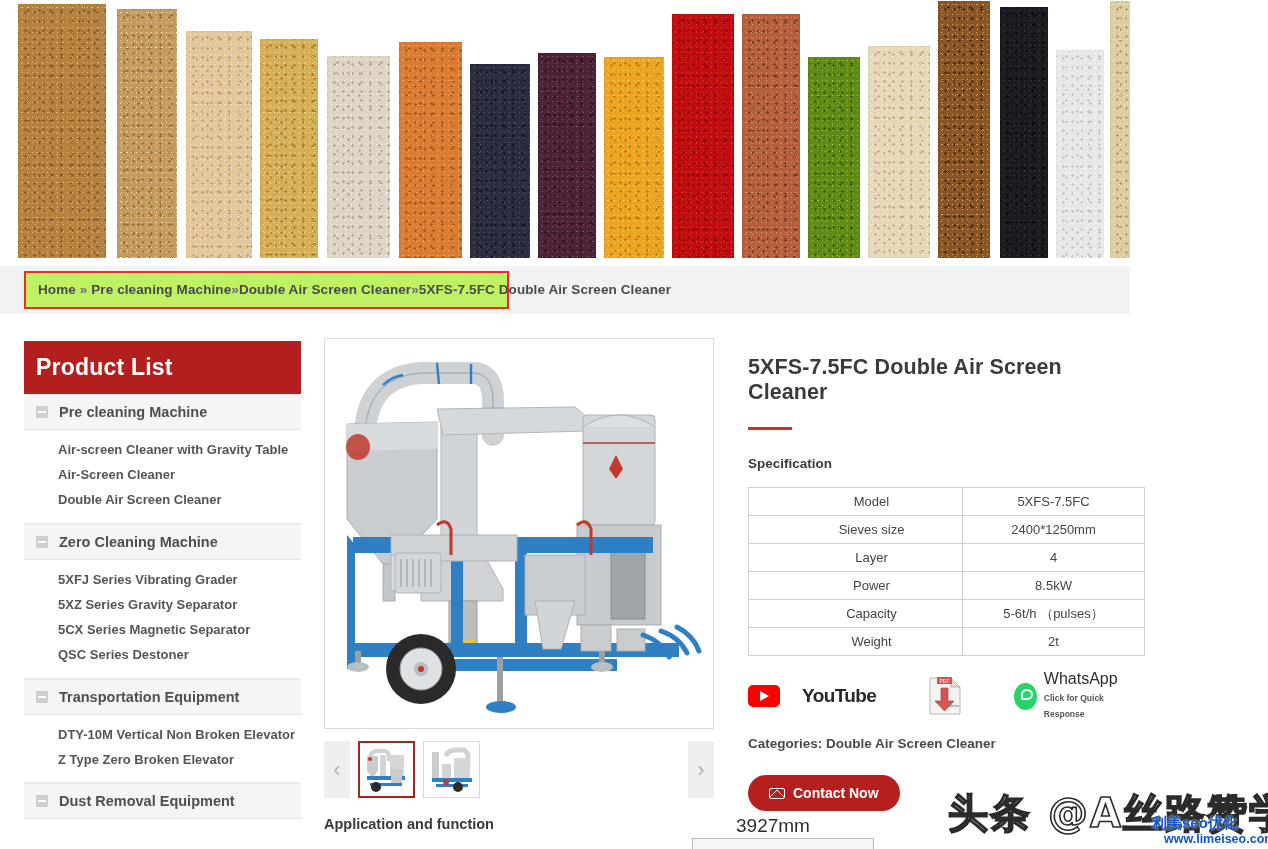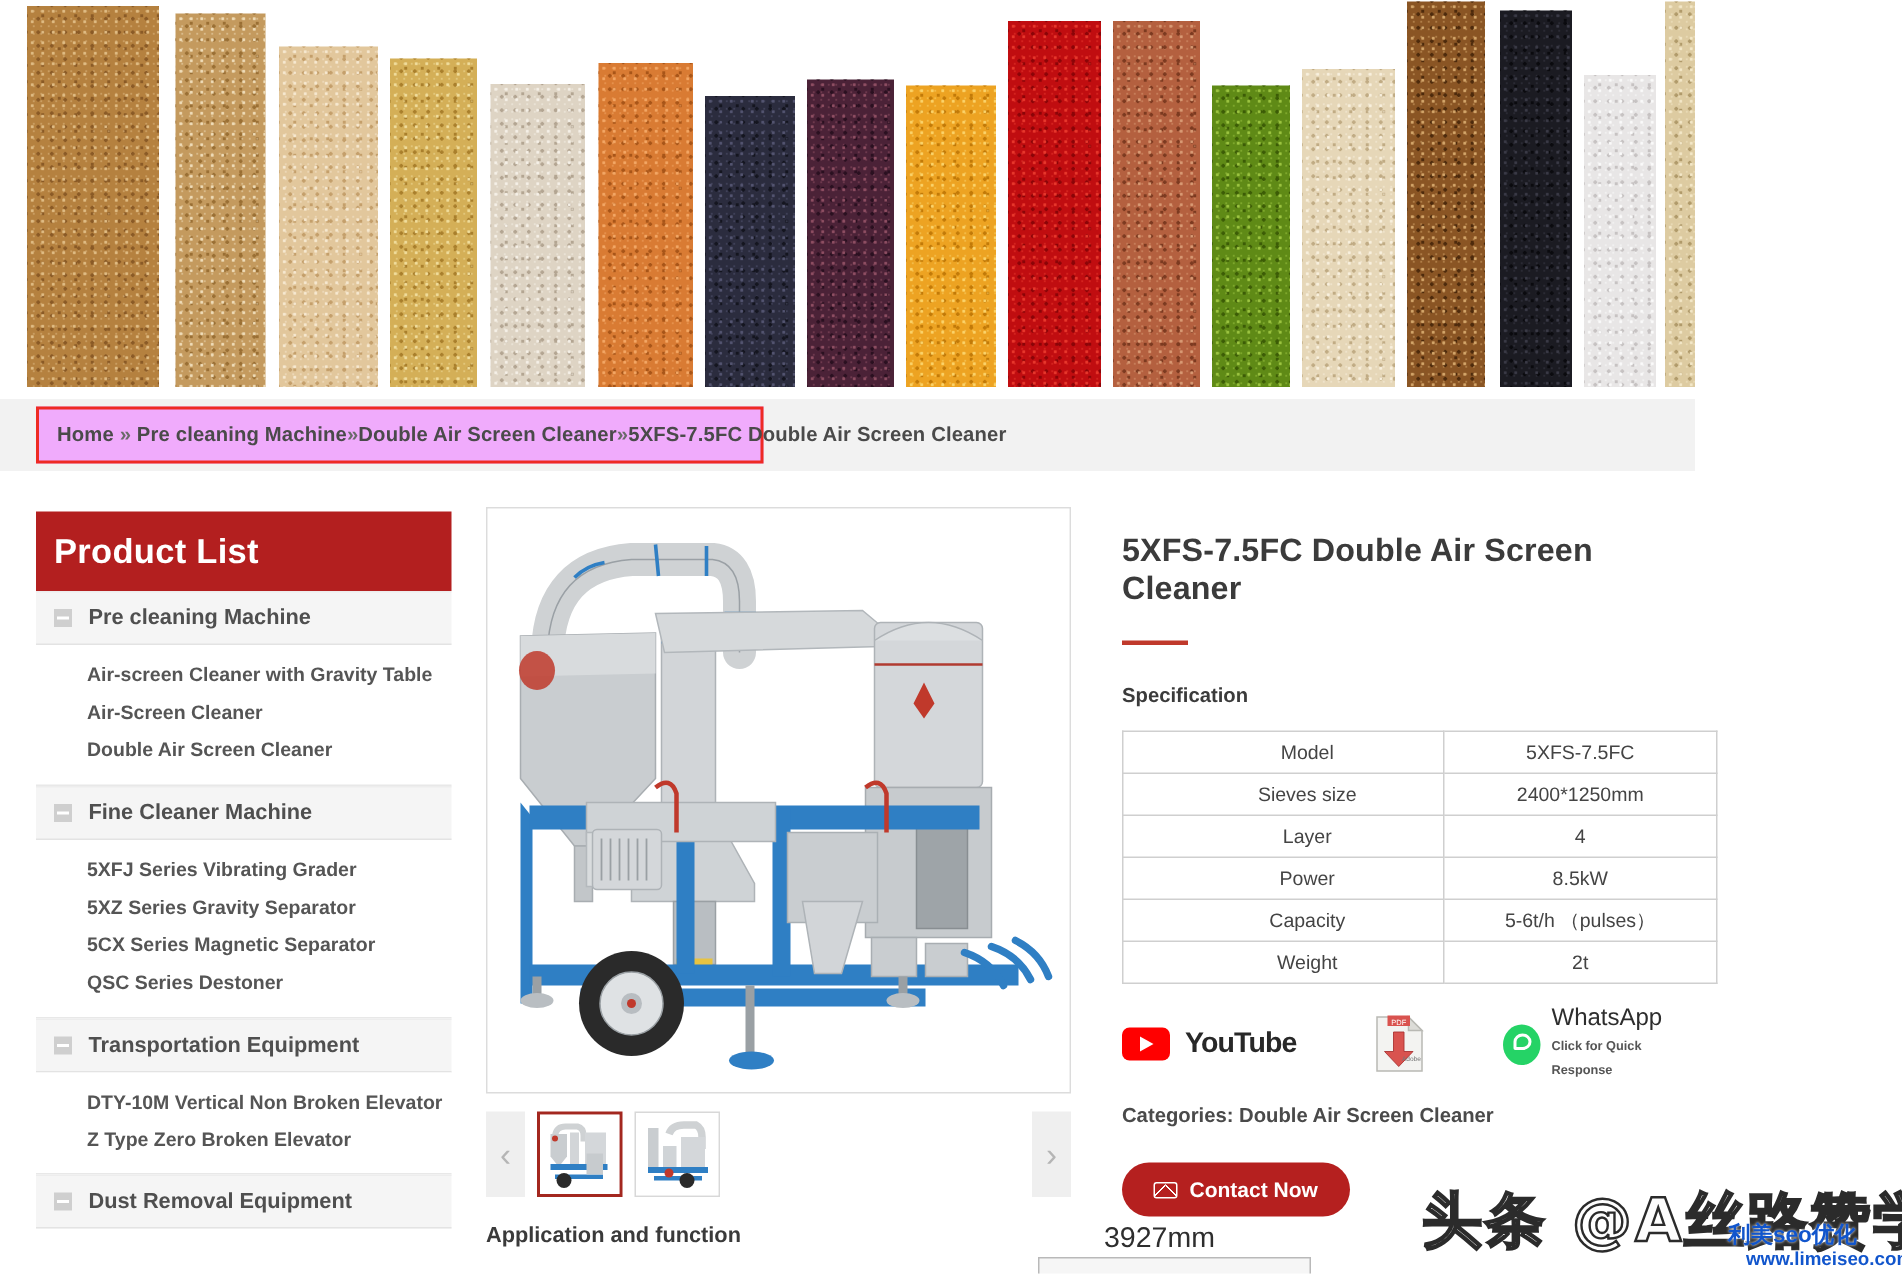--- a/index.html
+++ b/index.html
@@ -18,7 +18,7 @@
   
   .crumb-band{position:absolute;left:0;top:266px;width:1130px;height:48px;background:#f2f2f2;}
   .crumb-box{position:absolute;left:24px;top:271px;width:485px;height:38px;
-    border:2px solid #ee2b24;background:#f0abfc;box-sizing:border-box;}
+    border:2px solid #ee2b24;background:#bef264;box-sizing:border-box;}
   .crumb-text{position:absolute;left:12px;top:9px;font-size:13.5px;color:#4a4a4a;
     font-weight:700;letter-spacing:.1px;white-space:nowrap;}
   .crumb-text .sep{color:#6a6a6a;font-weight:700;}

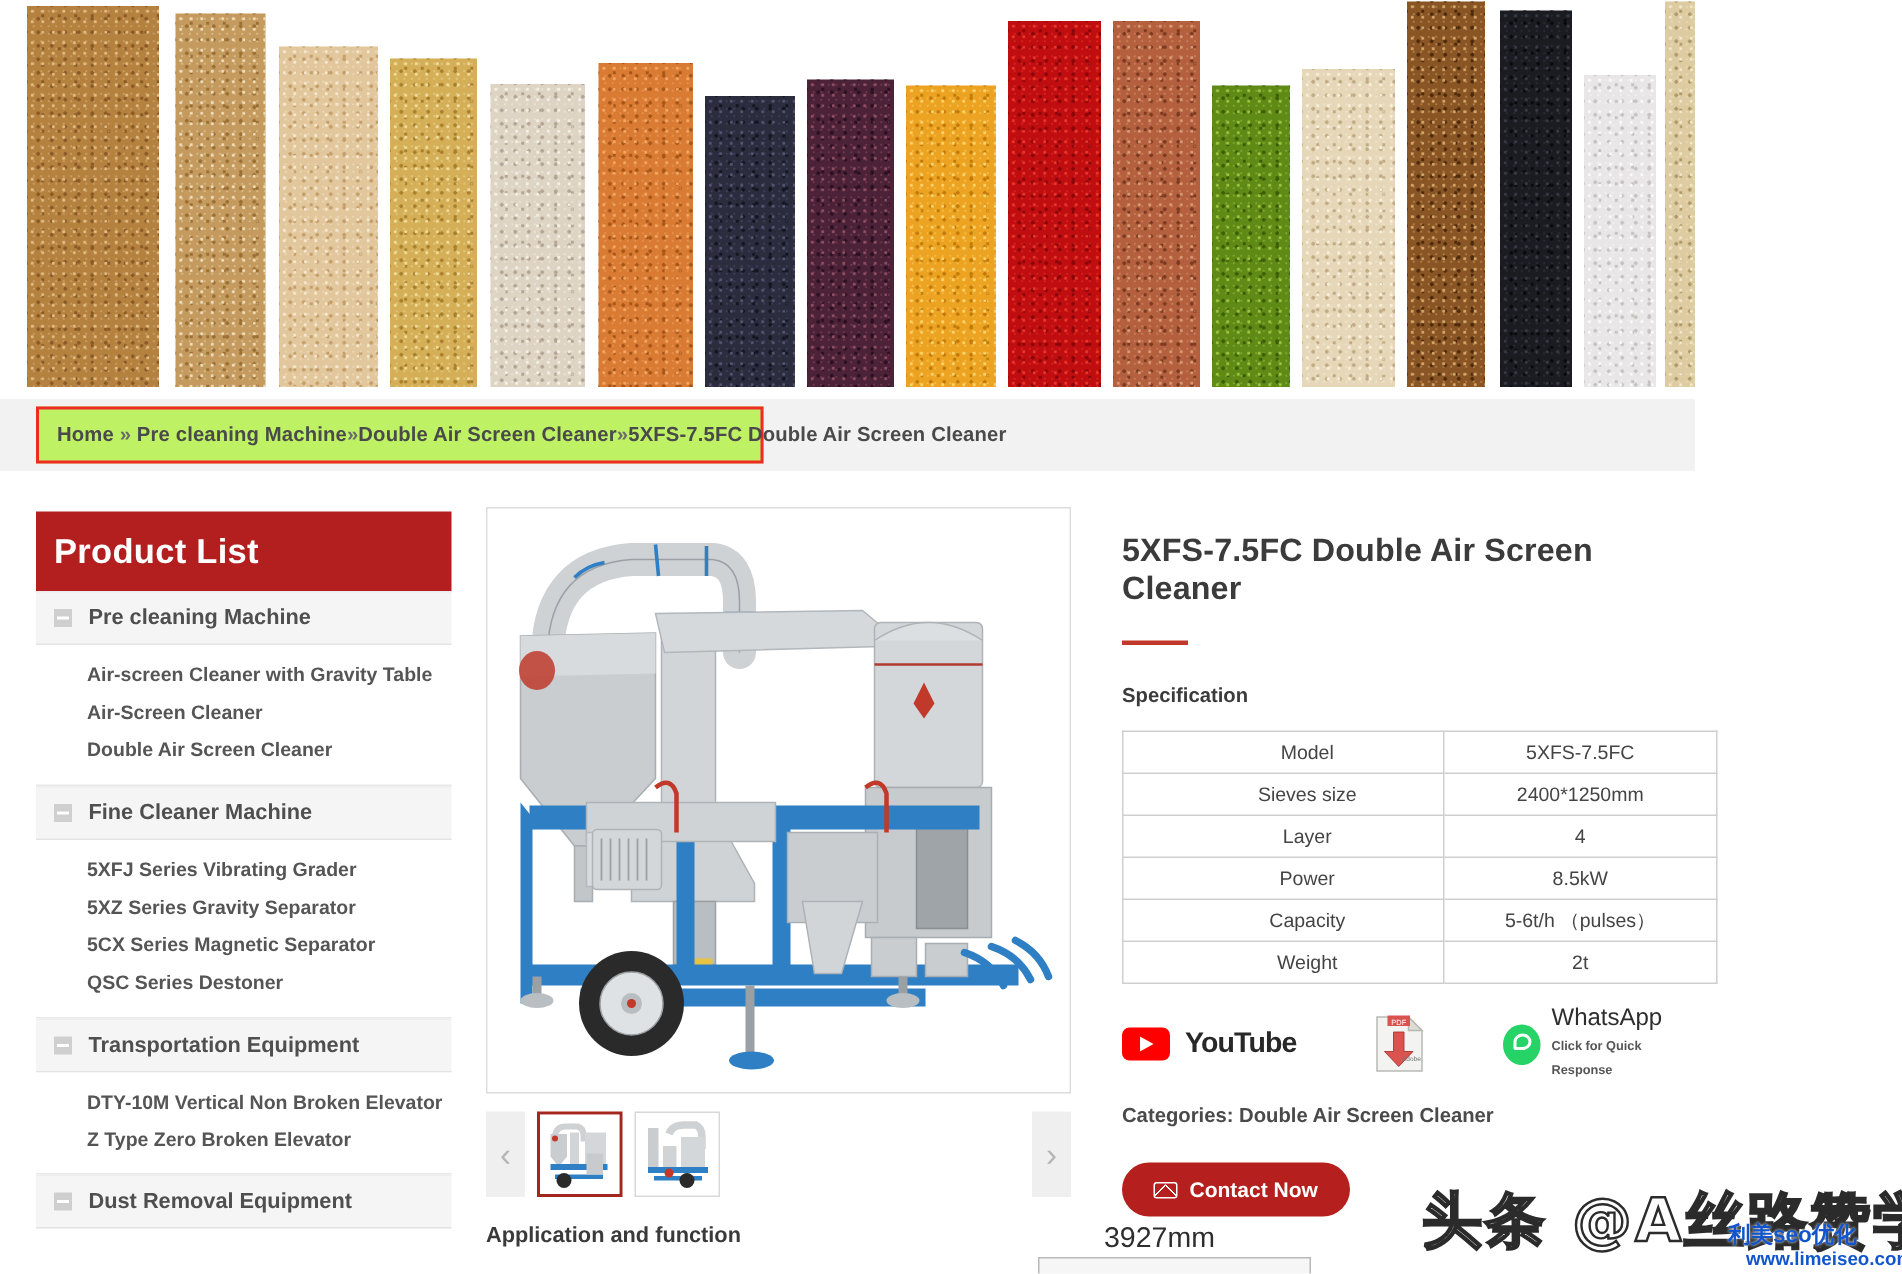--- a/index.html
+++ b/index.html
@@ -148,7 +148,7 @@
         </div>
         <div class="cat">
           <span class="minus"></span>
-          <span class="cat-label">Fine Cleaner Machine</span>
+          <span class="cat-label">Zero Cleaning Machine</span>
         </div>
         <div class="sublist">
           <div class="sub">5XFJ Series Vibrating Grader</div>

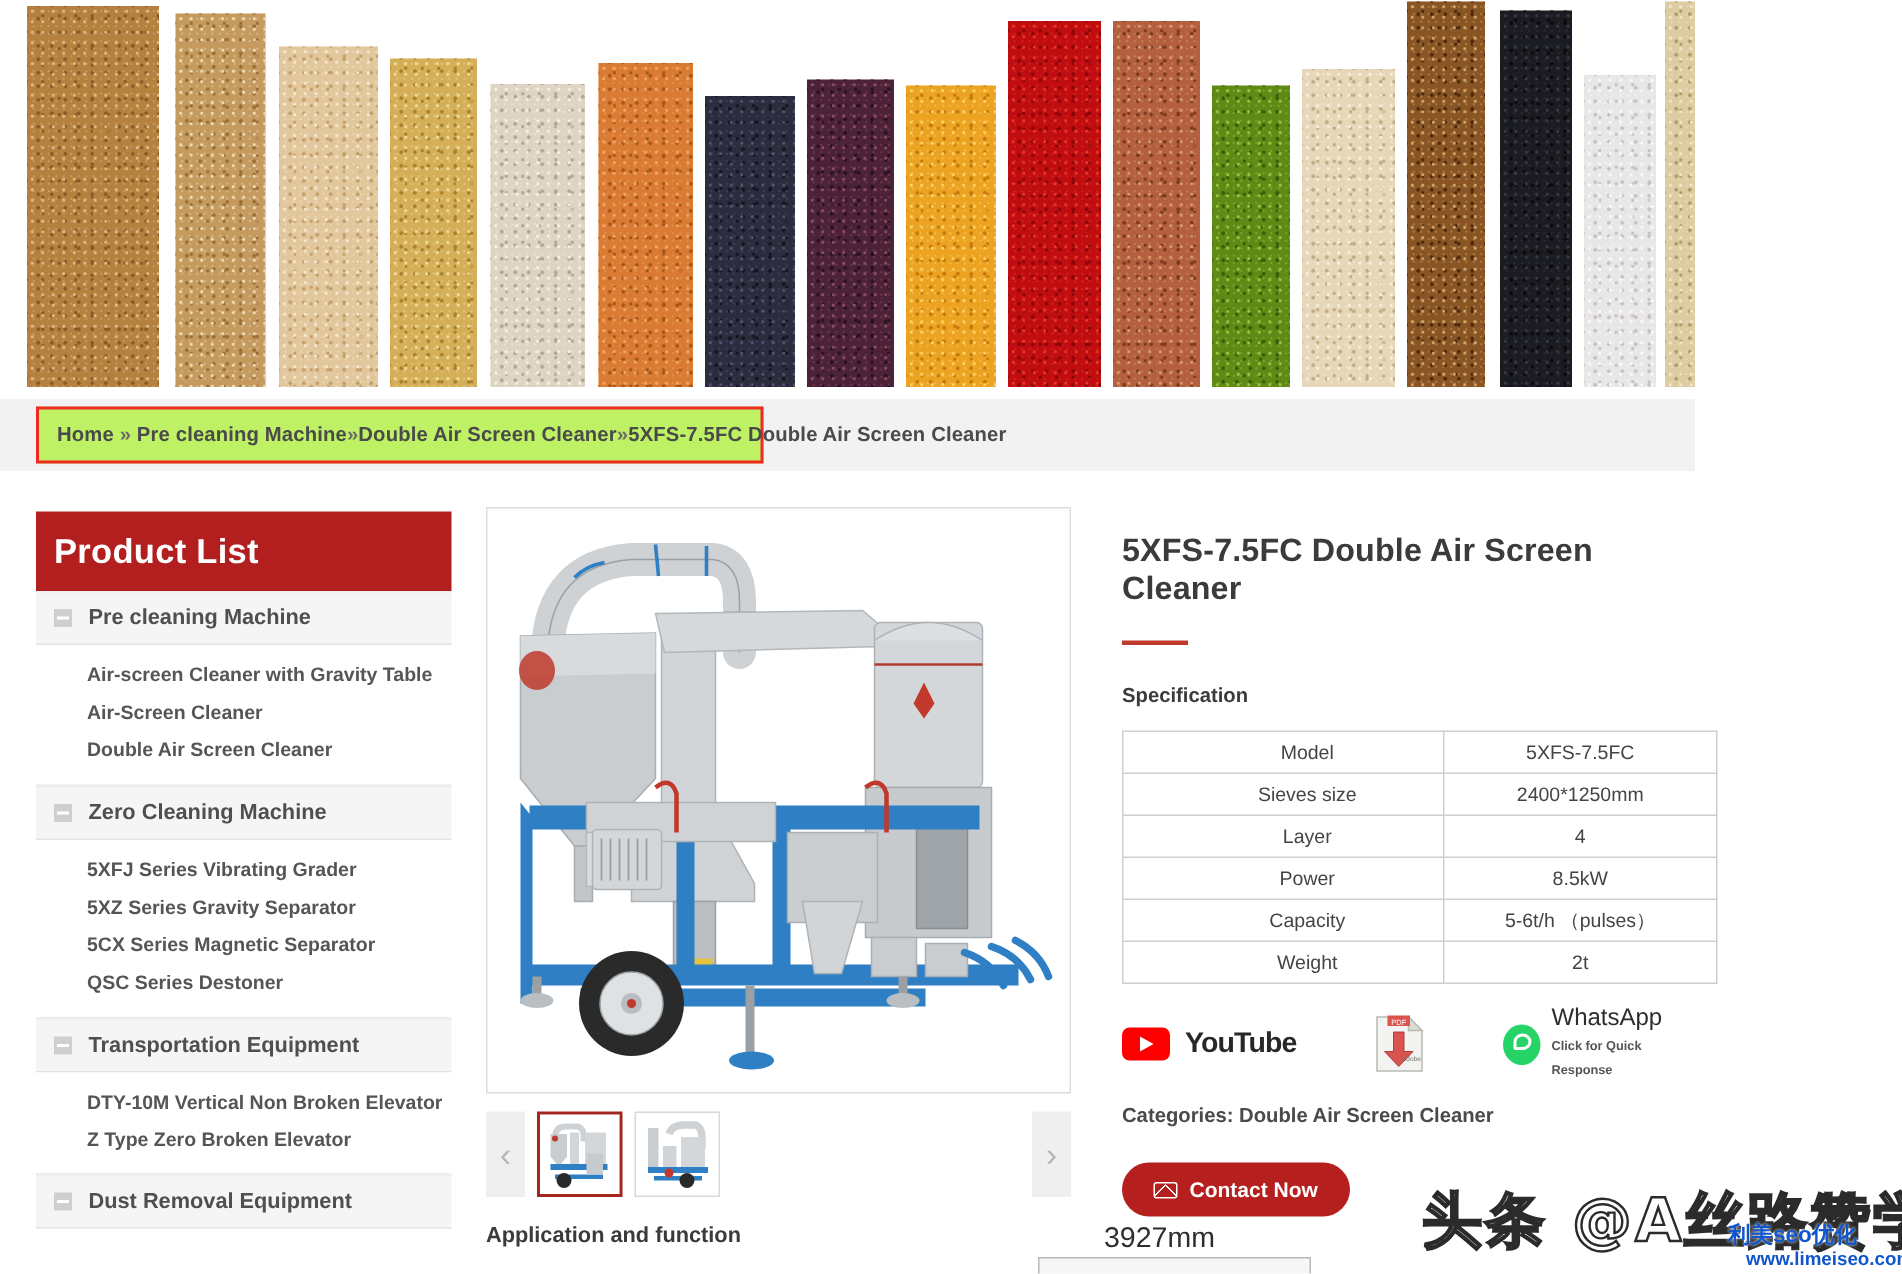--- a/index.html
+++ b/index.html
@@ -62,7 +62,7 @@
   table.spec td.v{width:181px;}
 
   .social{margin-top:22px;display:flex;align-items:center;gap:0;height:36px;}
-  .yt{display:flex;align-items:center;gap:10px;}
+  .yt{display:flex;align-items:center;gap:22px;}
   .yt-badge{width:32px;height:22px;background:#ff0000;border-radius:5px;position:relative;}
   .yt-badge:after{content:"";position:absolute;left:12px;top:6px;width:0;height:0;
     border-left:9px solid #fff;border-top:5px solid transparent;border-bottom:5px solid transparent;}

